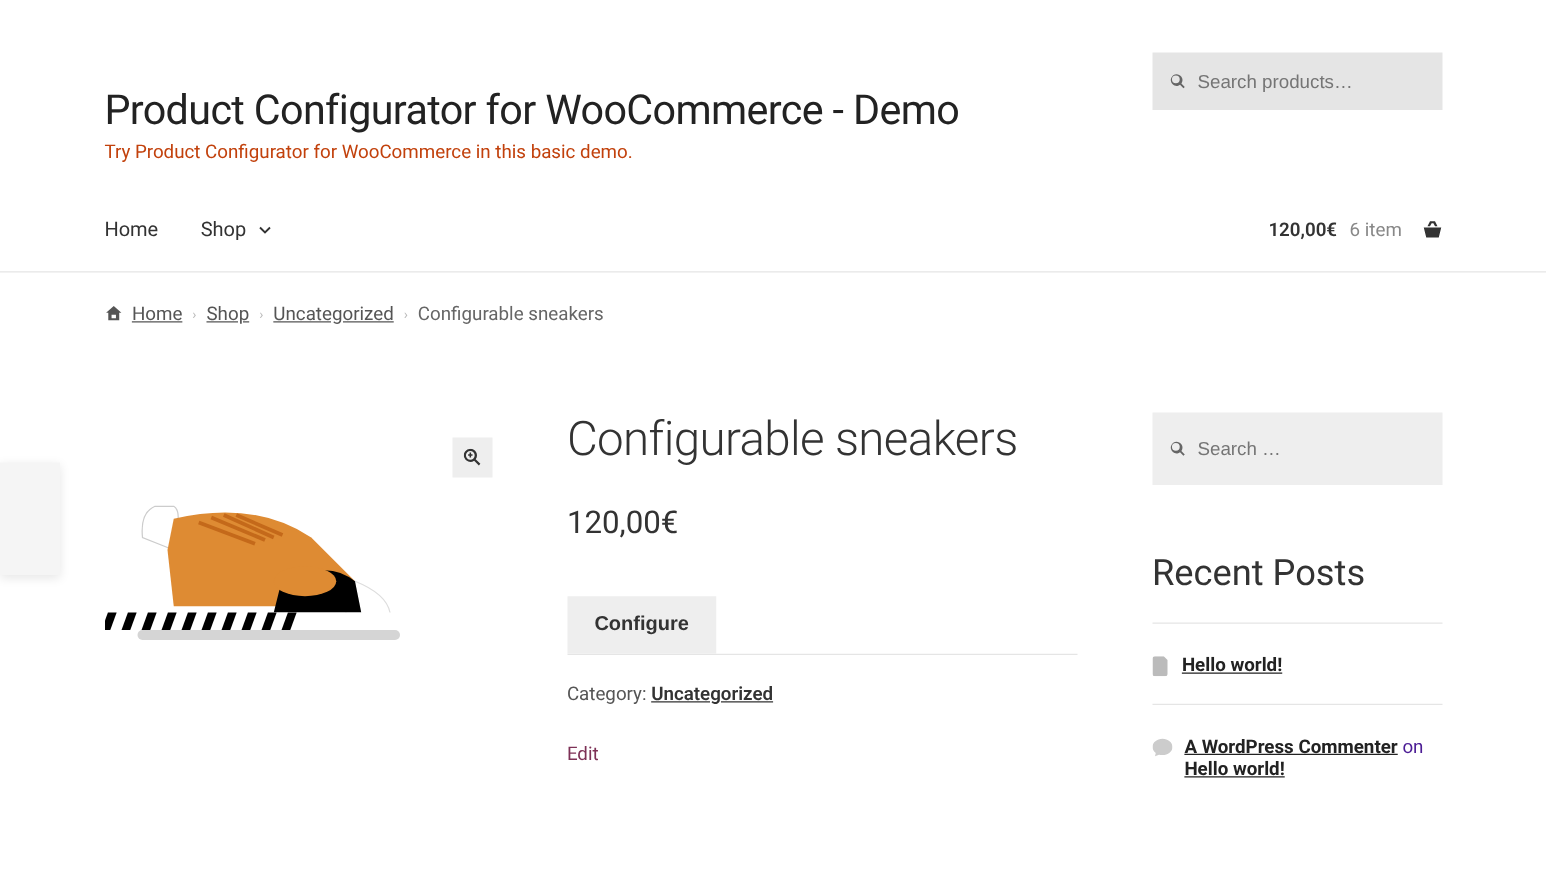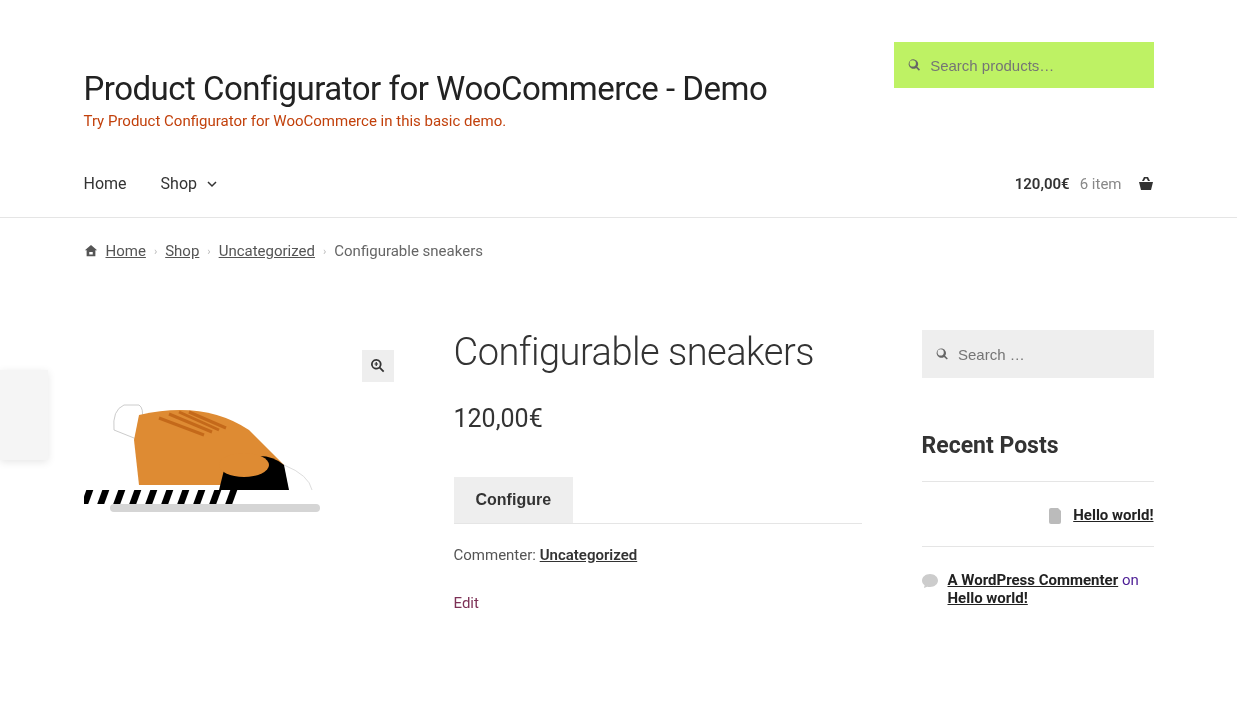--- a/index.html
+++ b/index.html
@@ -8,7 +8,7 @@
 .header-row { display: flex; justify-content: space-between; align-items: flex-start; padding-top: 42px; }
 .site-title { font-size: 33px; font-weight: 400; color: #222; letter-spacing: -0.5px; margin-top: 27px; }
 .tagline { font-size: 15px; color: #c2410c; margin-top: 4px; }
-.search-box { background: #bef264; display: flex; align-items: center; padding: 0 14px; height: 46px; width: 260px; }
+.search-box { background: #e5e5e5; display: flex; align-items: center; padding: 0 14px; height: 46px; width: 232px; }
 .search-box svg { width: 14px; height: 14px; fill: #666; margin-right: 10px; }
 .search-box input { border: none; background: transparent; outline: none; font-size: 15px; color: #777; width: 100%; }
 .nav-row { display: flex; justify-content: space-between; align-items: center; margin-top: 44px; padding-bottom: 24px; }

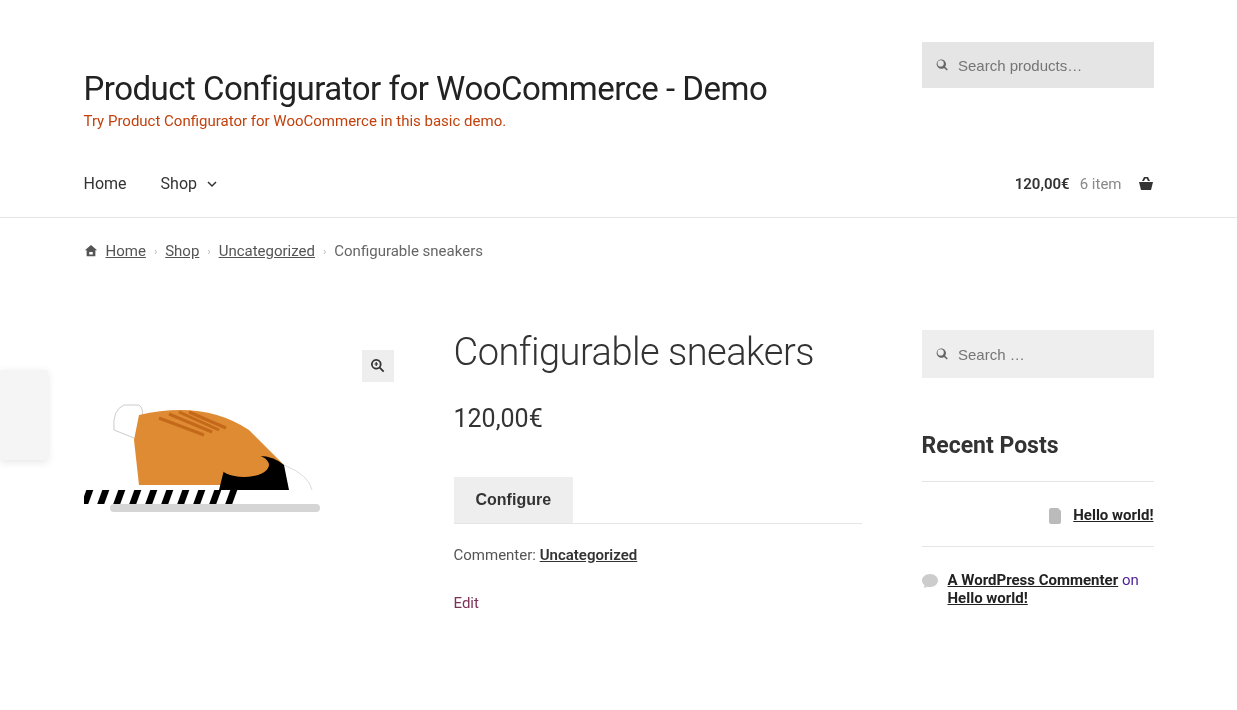--- a/index.html
+++ b/index.html
@@ -40,7 +40,7 @@
 .meta a { color: #333; text-decoration: underline; font-weight: 600; }
 .edit-link { display: inline-block; margin-top: 30px; color: #7d3156; font-size: 15px; text-decoration: none; text-align: center; }
 .sidebar { width: 232px; }
-.side-search { background: #eee; display: flex; align-items: center; padding: 0 14px; height: 48px; }
+.side-search { background: #eee; display: flex; align-items: center; padding: 0 14px; height: 58px; }
 .side-search svg { width: 14px; height: 14px; fill: #666; margin-right: 10px; }
 .side-search input { border: none; background: transparent; outline: none; font-size: 15px; color: #777; width: 100%; }
 .widget-title { font-size: 23px; font-weight: 700; color: #333; margin-top: 54px; }

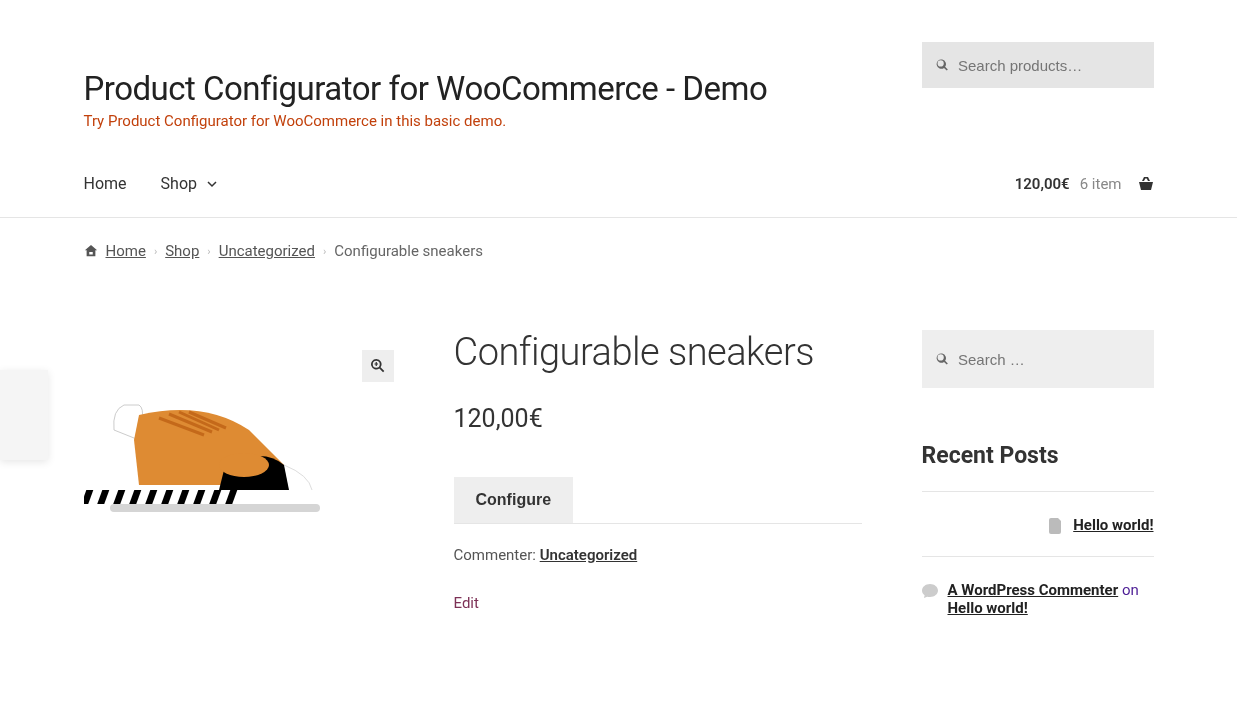--- a/index.html
+++ b/index.html
@@ -43,7 +43,7 @@
 .side-search { background: #eee; display: flex; align-items: center; padding: 0 14px; height: 58px; }
 .side-search svg { width: 14px; height: 14px; fill: #666; margin-right: 10px; }
 .side-search input { border: none; background: transparent; outline: none; font-size: 15px; color: #777; width: 100%; }
-.widget-title { font-size: 23px; font-weight: 700; color: #333; margin-top: 54px; }
+.widget-title { font-size: 29px; font-weight: 400; color: #333; margin-top: 54px; }
 .widget-hr { border: none; border-top: 1px solid #e5e5e5; margin-top: 22px; }
 .widget-item { display: flex; align-items: flex-start; gap: 10px; margin-top: 24px; font-size: 15px; justify-content: flex-end; }
 .widget-item a { color: #222; font-weight: 700; text-decoration: underline; }

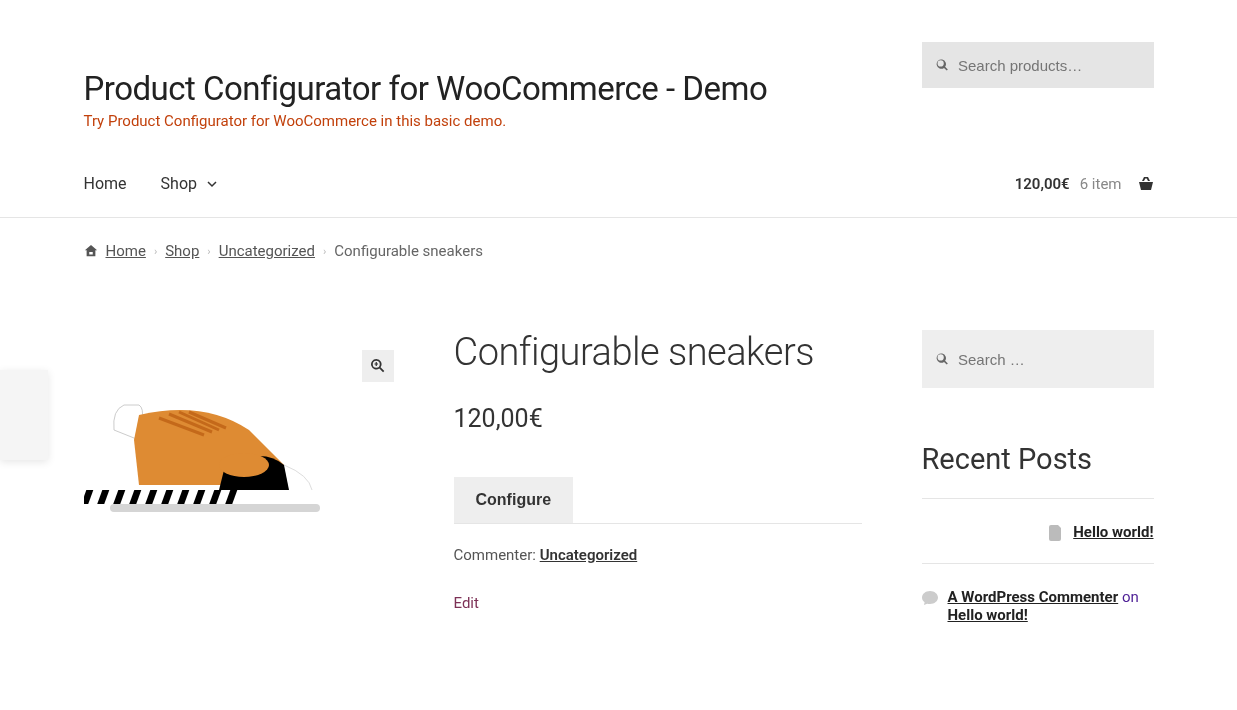--- a/index.html
+++ b/index.html
@@ -45,7 +45,7 @@
 .side-search input { border: none; background: transparent; outline: none; font-size: 15px; color: #777; width: 100%; }
 .widget-title { font-size: 29px; font-weight: 400; color: #333; margin-top: 54px; }
 .widget-hr { border: none; border-top: 1px solid #e5e5e5; margin-top: 22px; }
-.widget-item { display: flex; align-items: flex-start; gap: 10px; margin-top: 24px; font-size: 15px; justify-content: flex-end; }
+.widget-item { display: flex; align-items: flex-start; gap: 10px; margin-top: 24px; font-size: 15px; }
 .widget-item a { color: #222; font-weight: 700; text-decoration: underline; }
 .widget-item .on { color: #4c1d95; font-weight: 400; }
 .doc-icon { width: 14px; height: 16px; fill: #bbb; flex-shrink: 0; margin-top: 2px; }

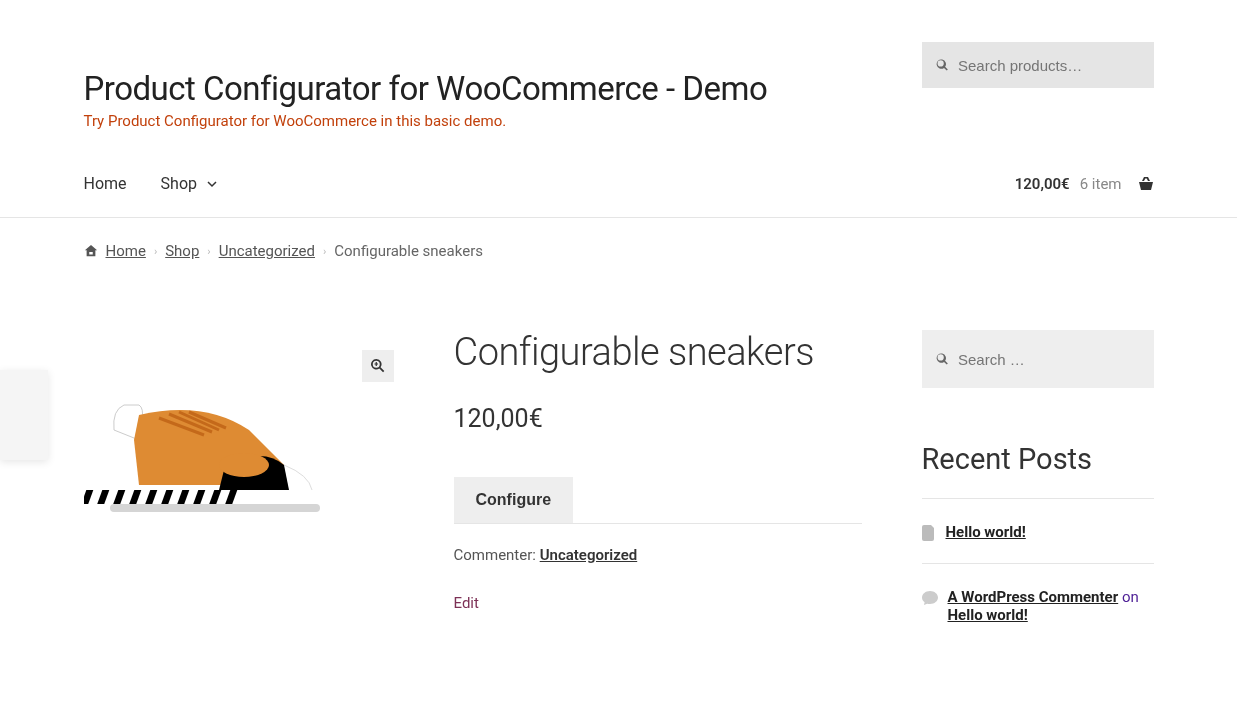--- a/index.html
+++ b/index.html
@@ -151,7 +151,7 @@
         <button class="configure-btn">Configure</button>
         <hr class="divider">
         <div class="meta">
-          <span>Commenter: </span><a href="#">Uncategorized</a>
+          <span>Category: </span><a href="#">Uncategorized</a>
         </div>
         <a href="#" class="edit-link">Edit</a>
       </div>

